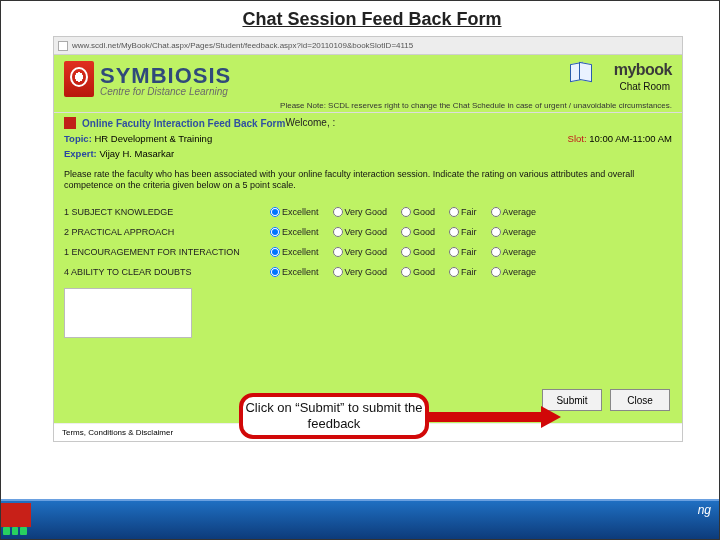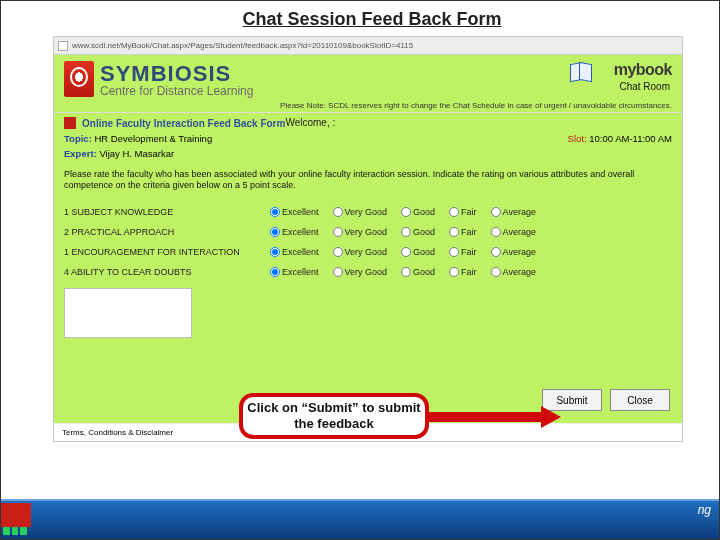--- a/index.html
+++ b/index.html
@@ -86,7 +86,8 @@
     color: #304a7a;
   }
   .logo-sub {
-    font-size: 12px;
+    font-size: 10px;
+    font-style: italic;
     color: #6a6a6a;
   }
   .logo-right {

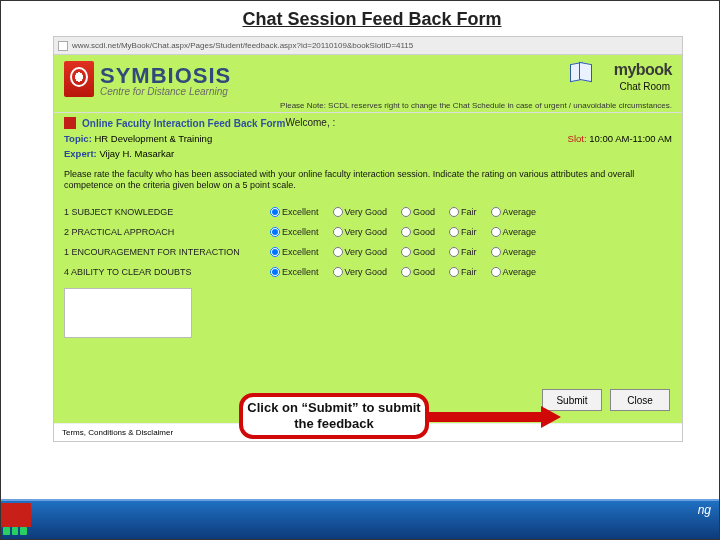--- a/index.html
+++ b/index.html
@@ -218,7 +218,7 @@
     align-items:center;
     justify-content:center;
     font-size:13px;
-    font-weight:bold;
+    font-weight:normal;
     color:#111;
     text-align:center;
     line-height:1.2;

